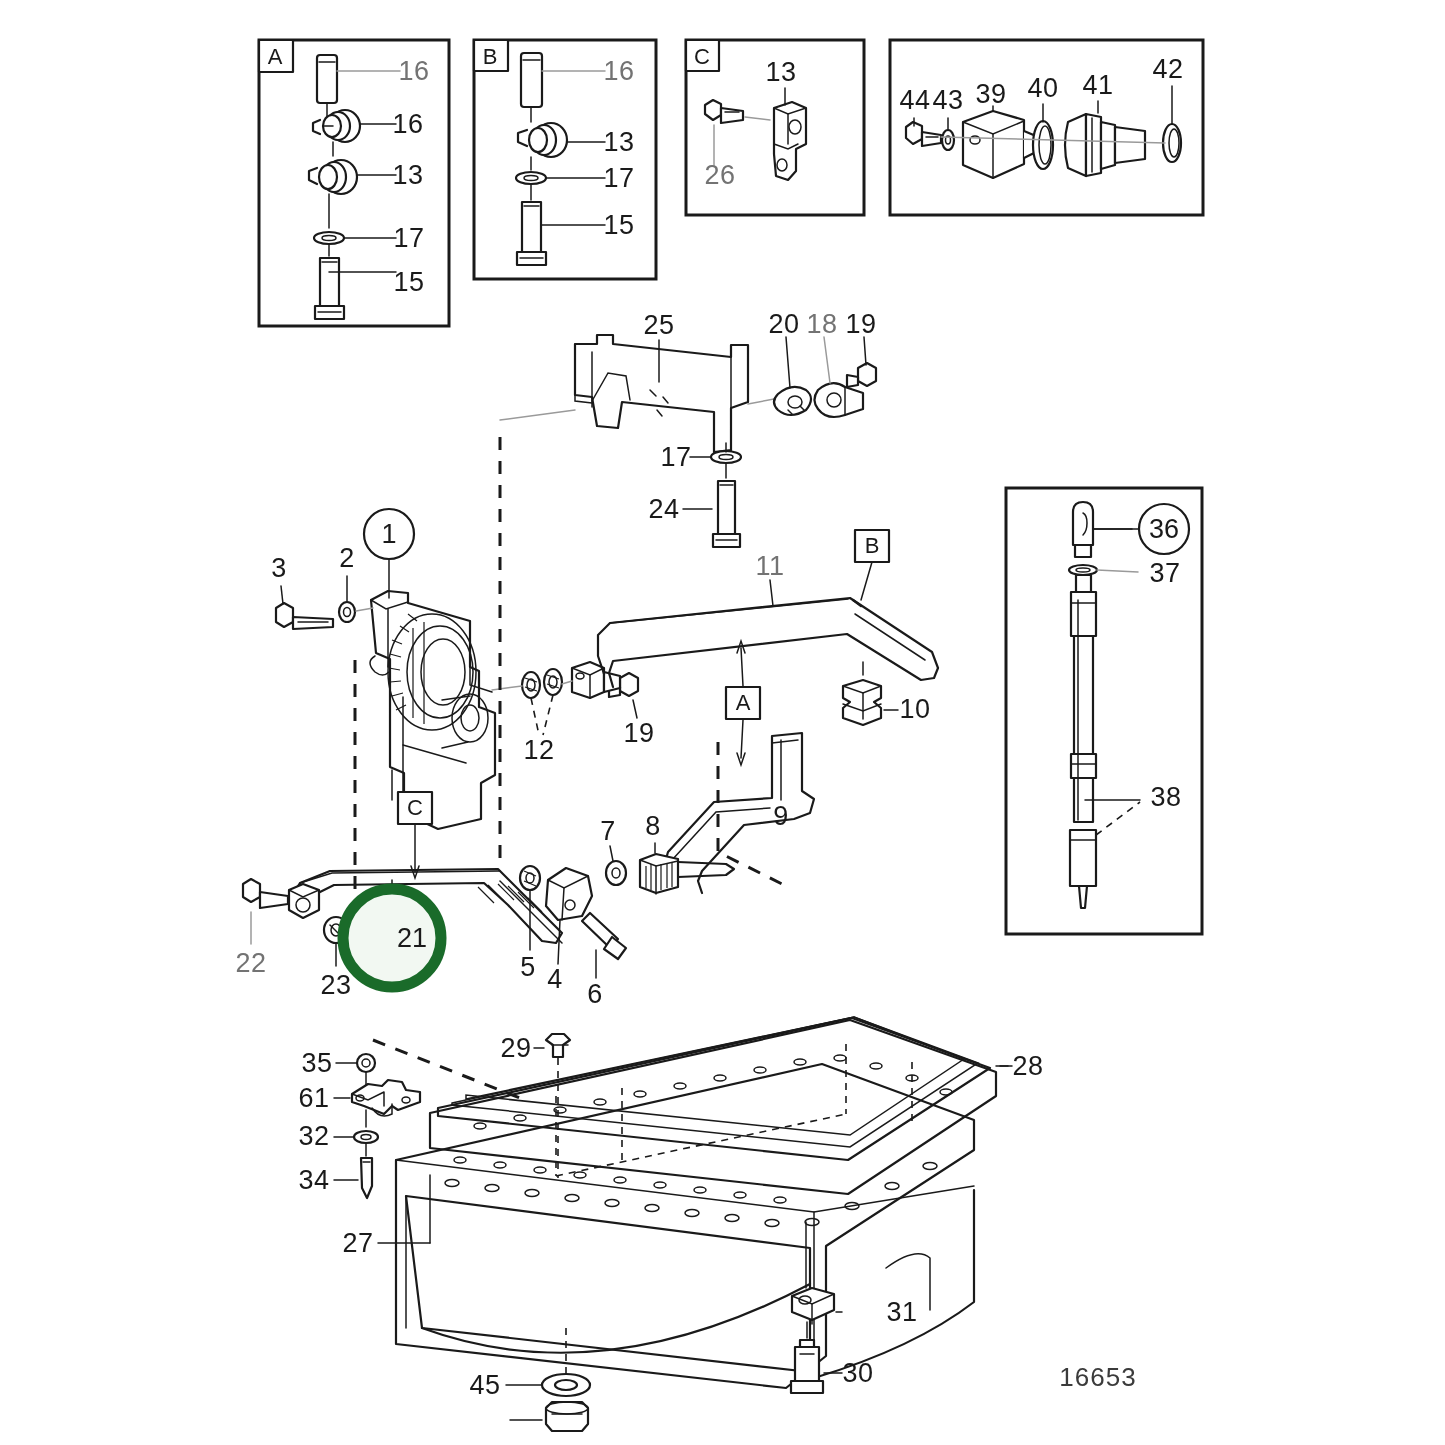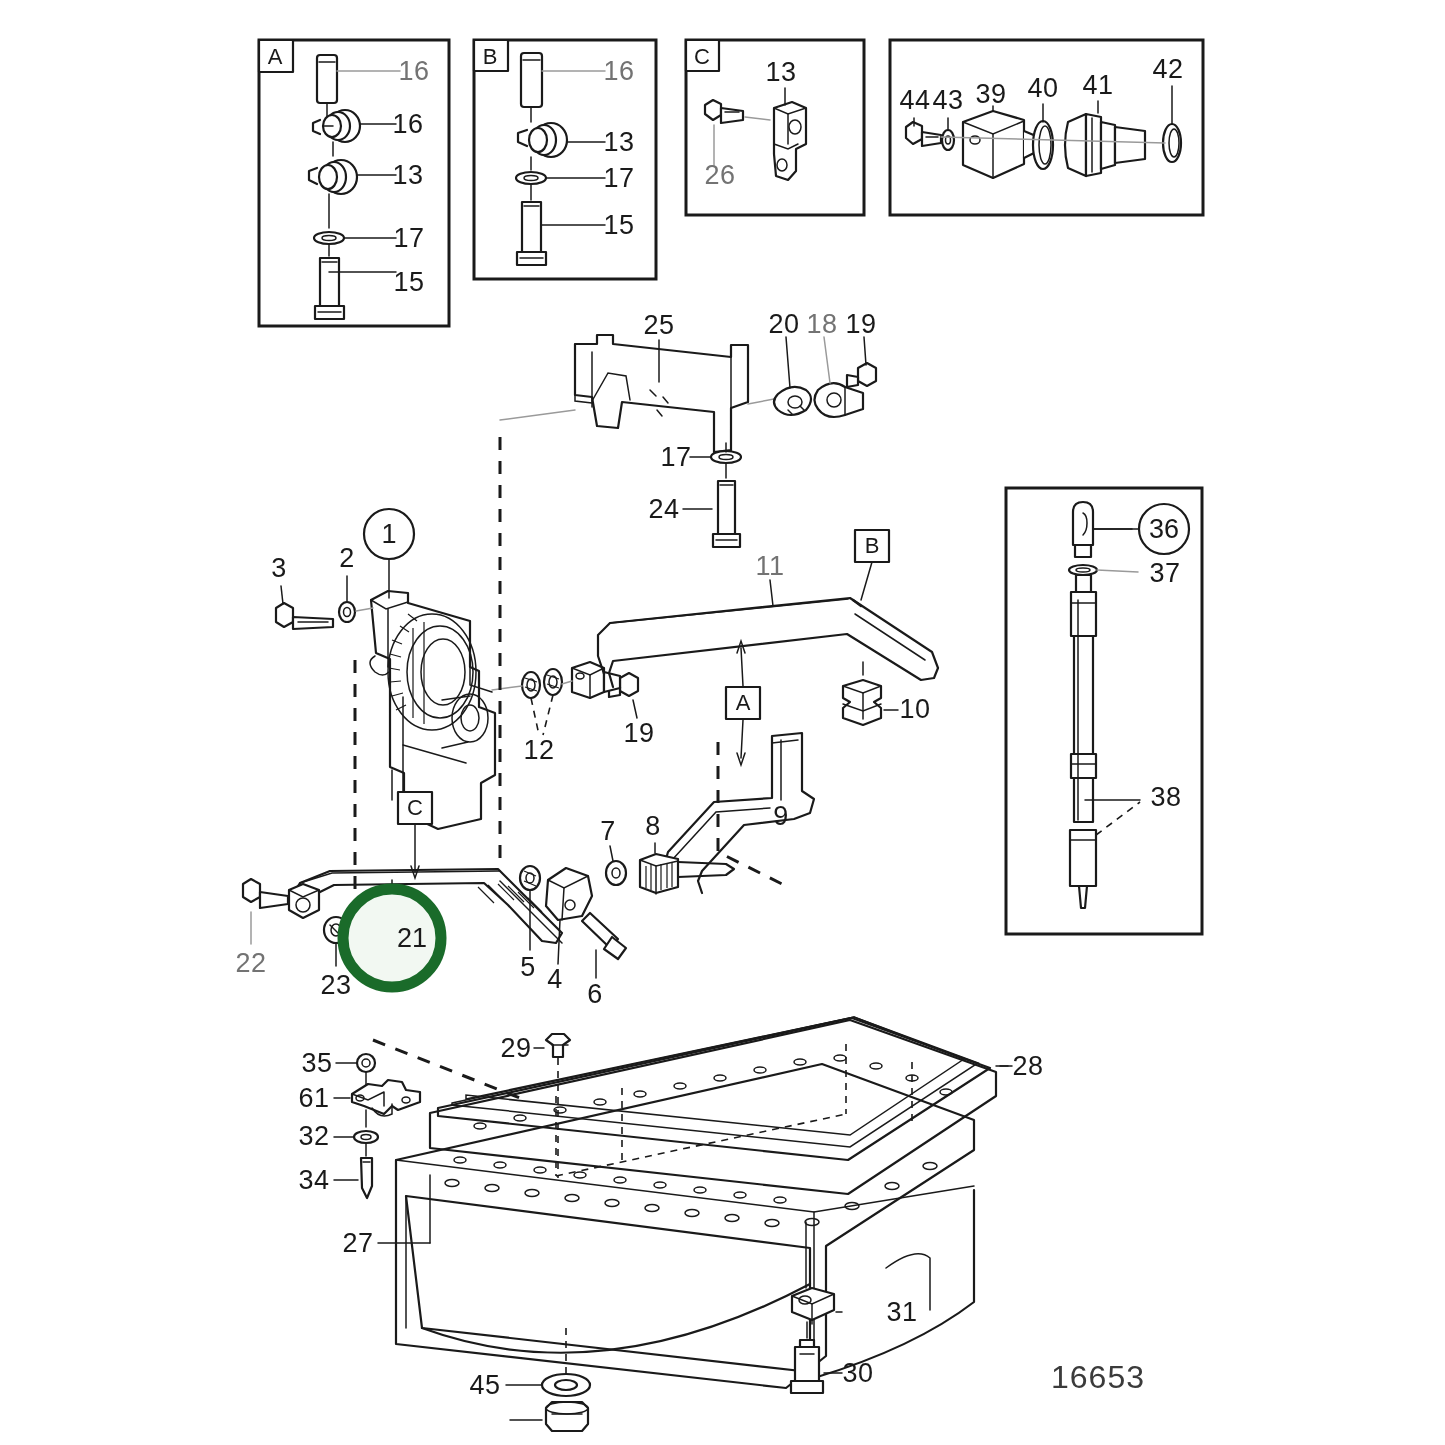--- a/index.html
+++ b/index.html
@@ -11,7 +11,7 @@
        font-size:27px;line-height:1;letter-spacing:.5px;white-space:nowrap;
        transform:translate(-50%,-50%);}
   .lbl.faint{color:#737373;}
-  .drawno{position:absolute;font-size:32px;color:#3b3b3b;letter-spacing:1px;
+  .drawno{position:absolute;font-size:26px;color:#3b3b3b;letter-spacing:1px;
        transform:translate(-50%,-50%);font-family:"Liberation Sans",sans-serif;}
   .circ-num{position:absolute;transform:translate(-50%,-50%);
        font-size:27px;color:#1a1a1a;font-family:"Liberation Sans",sans-serif;}

